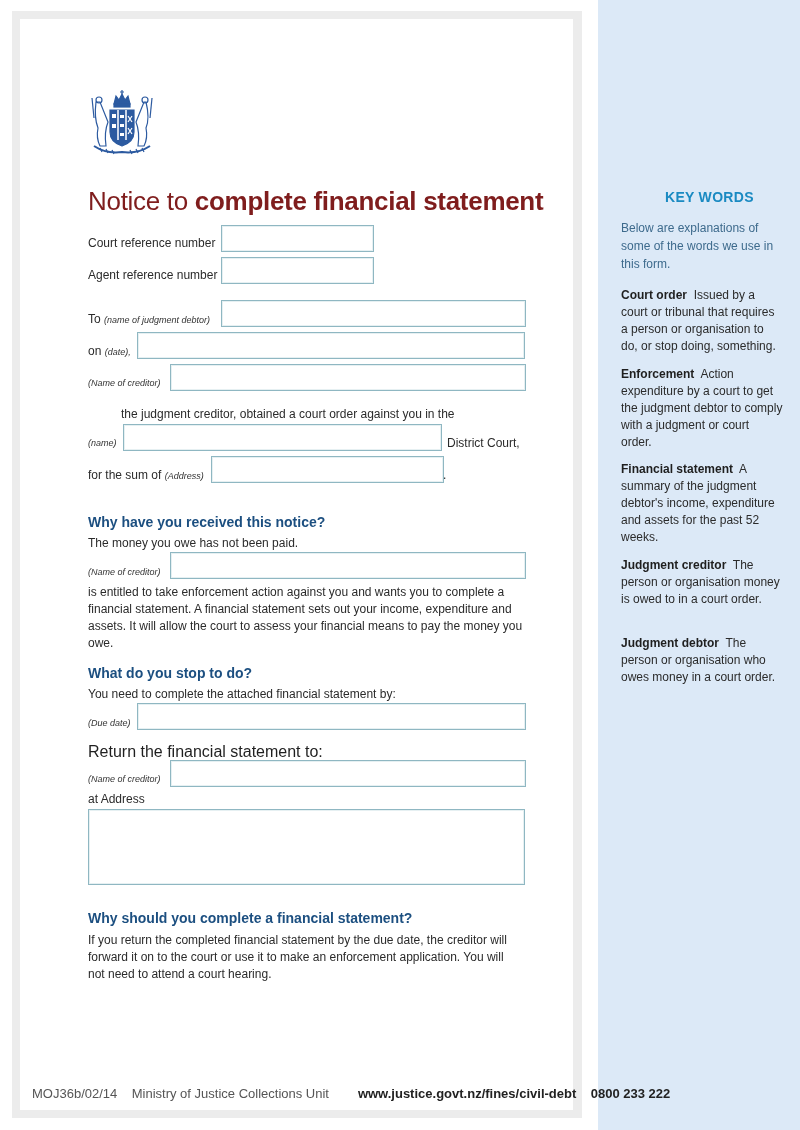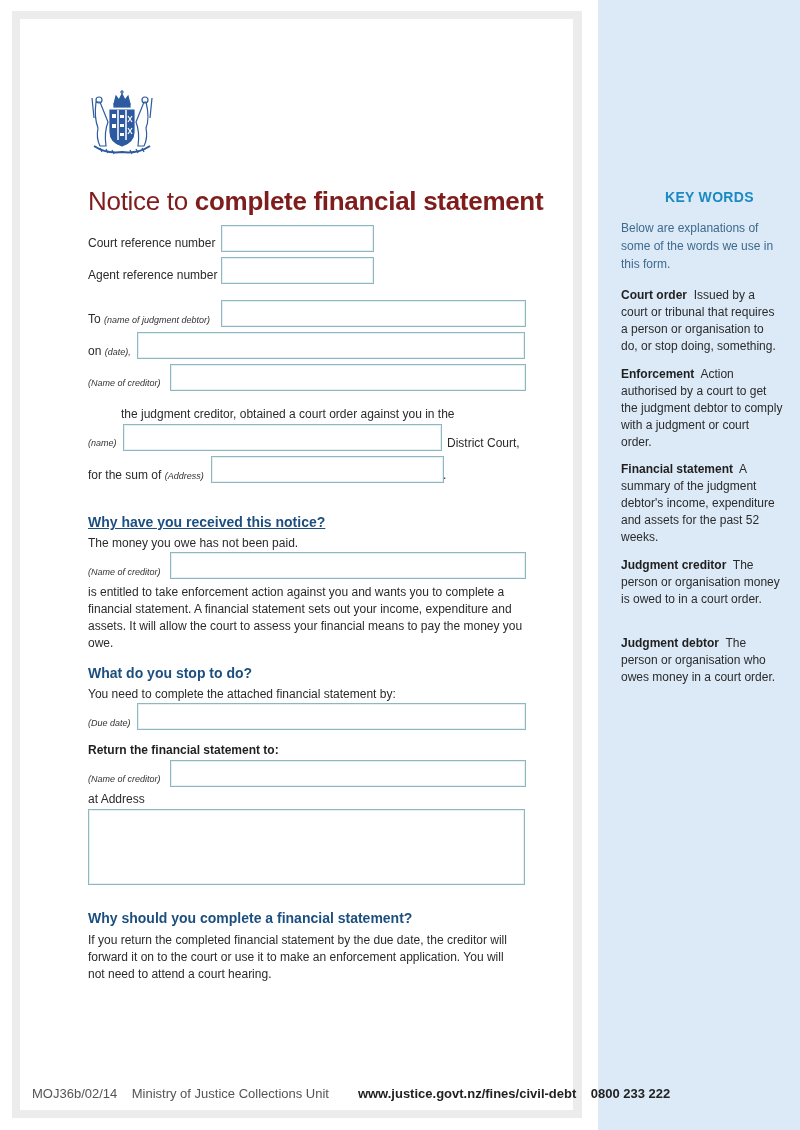--- a/index.html
+++ b/index.html
@@ -125,7 +125,7 @@
 <div class="abs kw-intro">Below are explanations of some of the words we use in this form.</div>
 
 <div class="kw" style="top:287px;"><b>Court order</b>&nbsp; <span>Issued by a court or tribunal that requires a person or organisation to do, or stop doing, something.</span></div>
-<div class="kw" style="top:366px;"><b>Enforcement</b>&nbsp; <span>Action authorised by a court to get the judgment debtor to comply with a judgment or court order.</span></div>
+<div class="kw" style="top:366px;"><b>Enforcement</b>&nbsp; <span>Action expenditure by a court to get the judgment debtor to comply with a judgment or court order.</span></div>
 <div class="kw" style="top:461px;"><b>Financial statement</b>&nbsp; <span>A summary of the judgment debtor's income, expenditure and assets for the past 52 weeks.</span></div>
 <div class="kw" style="top:557px;"><b>Judgment creditor</b>&nbsp; <span>The person or organisation money is owed to in a court order.</span></div>
 <div class="kw" style="top:635px;"><b>Judgment debtor</b>&nbsp; <span>The person or organisation who owes money in a court order.</span></div>

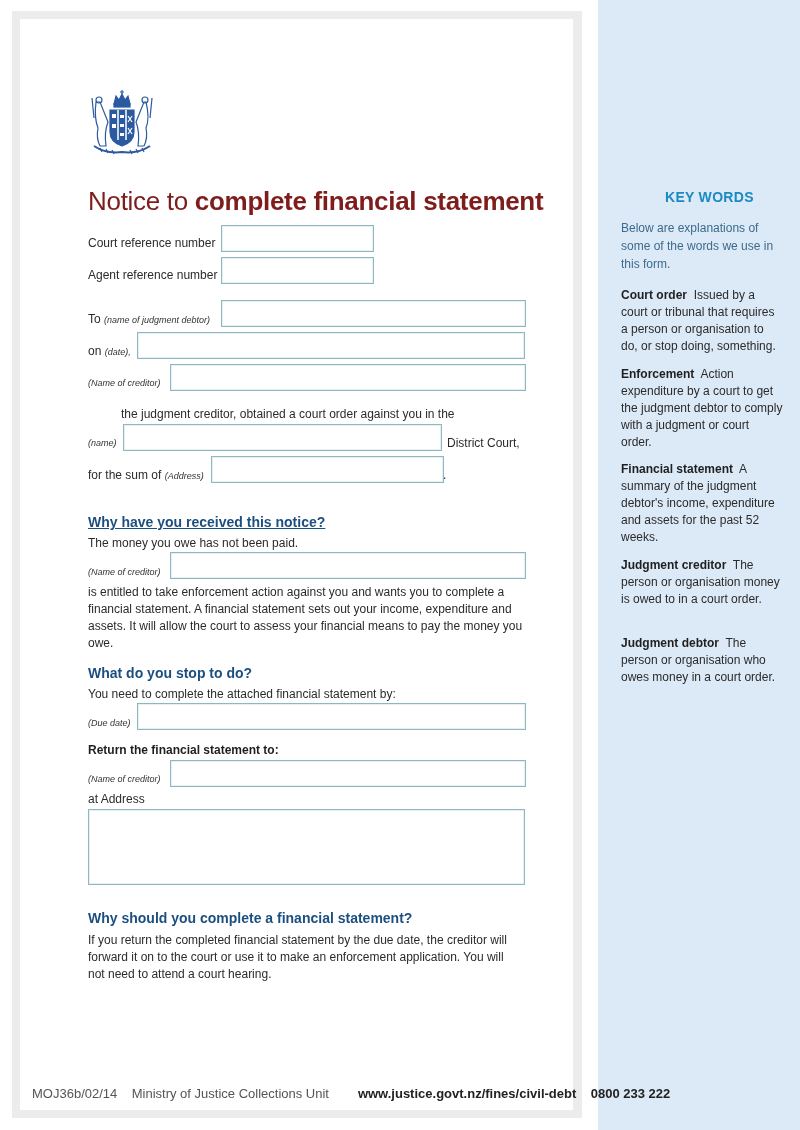--- a/index.html
+++ b/index.html
@@ -95,7 +95,7 @@
 <div class="box" style="left:211px;top:456px;width:233px;height:27px;"></div>
 <div class="abs lbl" style="left:443px;top:468px;">.</div>
 
-<div class="abs h2" style="left:88px;top:514px;text-decoration:underline;">Why have you received this notice?</div>
+<div class="abs h2" style="left:88px;top:514px;">Why have you received this notice?</div>
 <div class="abs lbl" style="left:88px;top:536px;">The money you owe has not been paid.</div>
 <div class="abs ital" style="left:88px;top:567px;">(Name of creditor)</div>
 <div class="box" style="left:170px;top:552px;width:356px;height:27px;"></div>

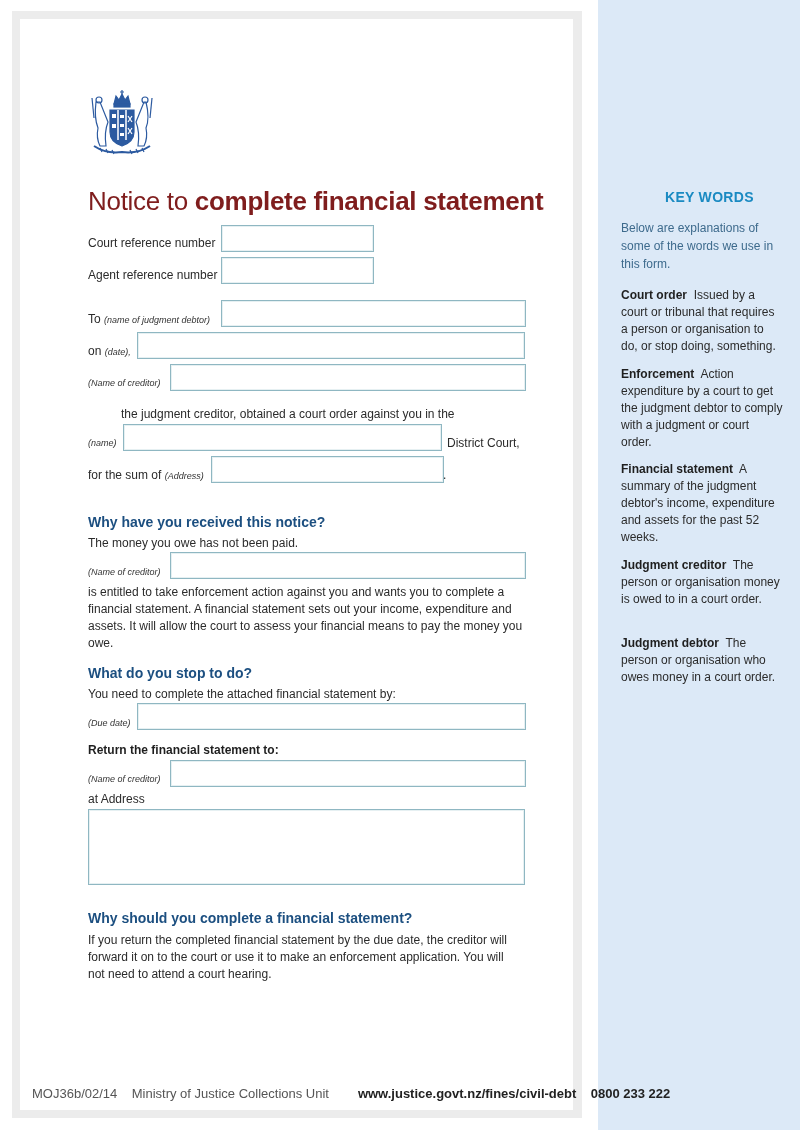--- a/index.html
+++ b/index.html
@@ -21,7 +21,7 @@
 
   .h2 { font-size:14px; font-weight:bold; color:#1c4f80; white-space:nowrap; }
   .para { font-size:12px; line-height:17px; color:#2b2b2b; width:440px; }
-  .bold12 { font-size:12px; font-weight:bold; color:#1f1f1f;text-align:center; }
+  .bold12 { font-size:16px; font-weight:normal; color:#1f1f1f;text-align:center; }
 
   .footer { left:32px; top:1086px; font-size:13px; color:#555; white-space:nowrap; }
   .footer .b { font-weight:bold; color:#222; }

